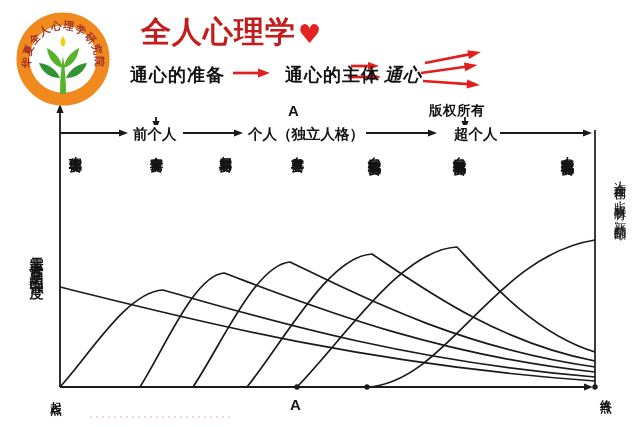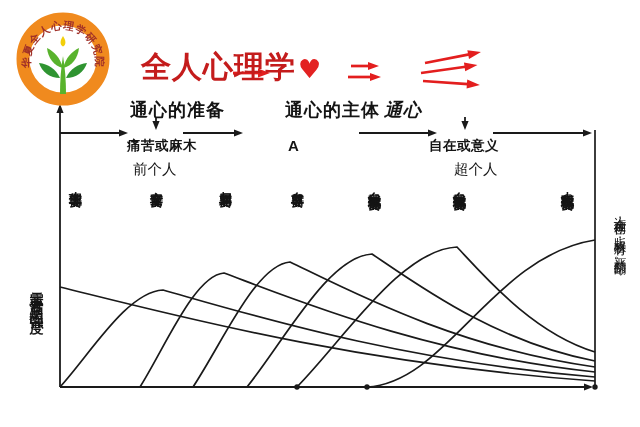--- a/index.html
+++ b/index.html
@@ -5,7 +5,7 @@
   html,body{margin:0;padding:0;background:#e8e8e8;}
   .canvas{position:relative;width:640px;height:427px;background:#ffffff;overflow:hidden;
           font-family:"Liberation Serif", serif;color:#141414;}
-  .abs{position:absolute;margin-top:35px;}
+  .abs{position:absolute;}
   .title-row{left:141px;top:12px;display:flex;align-items:center;font-size:30px;font-weight:bold;
              letter-spacing:1px;color:#c41c1c;white-space:nowrap;z-index:3;}
   .title-heart{font-size:26px;color:#e32222;margin:3px 2px 0 2px;font-family:"DejaVu Sans",sans-serif;}

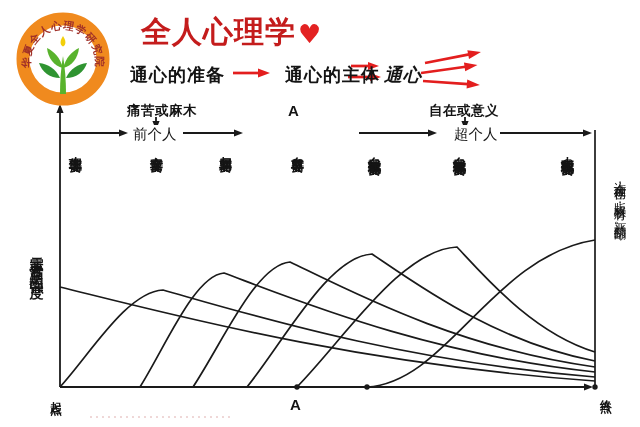--- a/index.html
+++ b/index.html
@@ -85,7 +85,6 @@
     </g>
   </svg>
 
-  <div class="abs ann-label" style="left:127px;top:102px;">痛苦或麻木</div>
   <div class="abs a-top" style="left:288px;top:102px;">A</div>
   <div class="abs ann-label" style="left:429px;top:102px;">自在或意义</div>
 

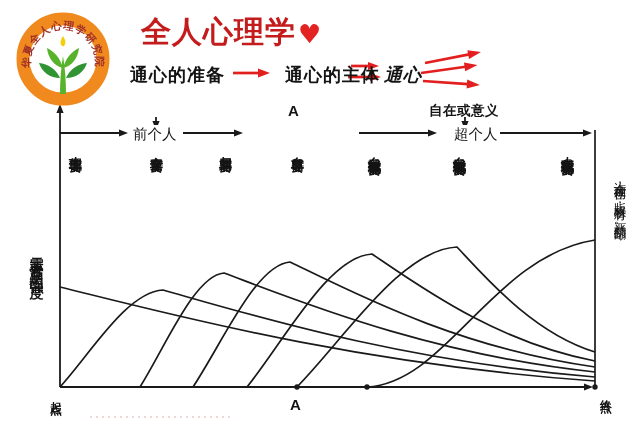--- a/index.html
+++ b/index.html
@@ -86,7 +86,7 @@
   </svg>
 
   <div class="abs a-top" style="left:288px;top:102px;">A</div>
-  <div class="abs ann-label" style="left:429px;top:102px;">自在或意义</div>
+  <div class="abs ann-label" style="left:429px;top:102px;">版权所有</div>
 
   <div class="abs stage-label" style="left:131px;">前个人</div>
   <div class="abs stage-label" style="left:452px;">超个人</div>

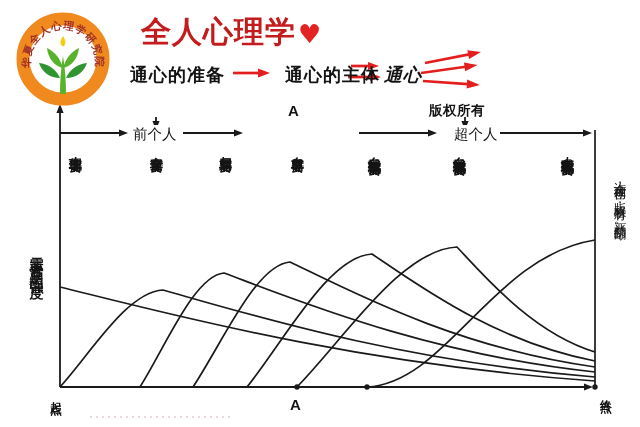--- a/index.html
+++ b/index.html
@@ -11,7 +11,7 @@
   .title-heart{font-size:26px;color:#e32222;margin:3px 2px 0 2px;font-family:"DejaVu Sans",sans-serif;}
   .flow-label{top:63px;font-size:18px;font-weight:bold;letter-spacing:1px;white-space:nowrap;z-index:3;}
   .ann-label{font-size:13.5px;font-weight:bold;letter-spacing:0.5px;white-space:nowrap;z-index:3;}
-  .stage-label{top:125px;font-size:14.5px;font-weight:normal;white-space:nowrap;background:#fff;
+  .stage-label{top:125px;font-size:14.5px;font-weight:bold;white-space:nowrap;background:#fff;
                padding:0 2px;z-index:3;}
   .a-top{font-family:"Liberation Sans",sans-serif;font-size:15px;font-weight:bold;z-index:3;}
   .v{writing-mode:vertical-rl;text-orientation:upright;}

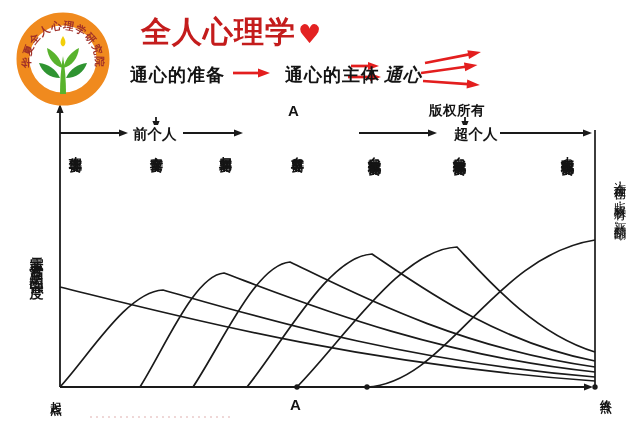--- a/index.html
+++ b/index.html
@@ -89,6 +89,7 @@
   <div class="abs ann-label" style="left:429px;top:102px;">版权所有</div>
 
   <div class="abs stage-label" style="left:131px;">前个人</div>
+  <div class="abs stage-label" style="left:246px;">个人（独立人格）</div>
   <div class="abs stage-label" style="left:452px;">超个人</div>
 
   <div class="abs v need-col" style="left:66px;">生理需要</div>

